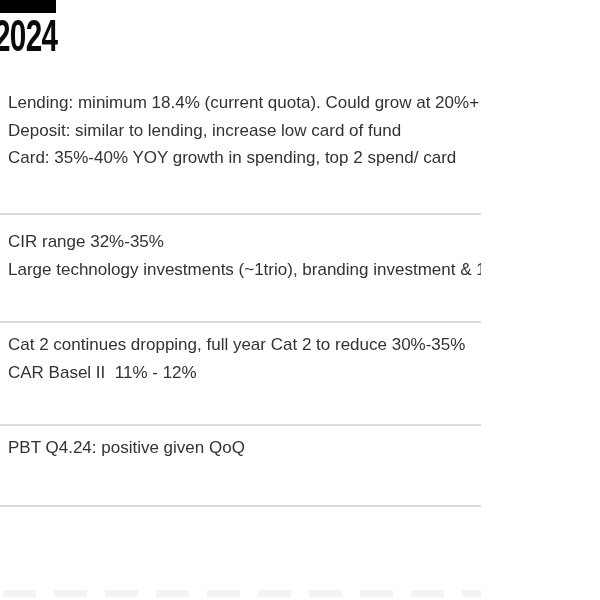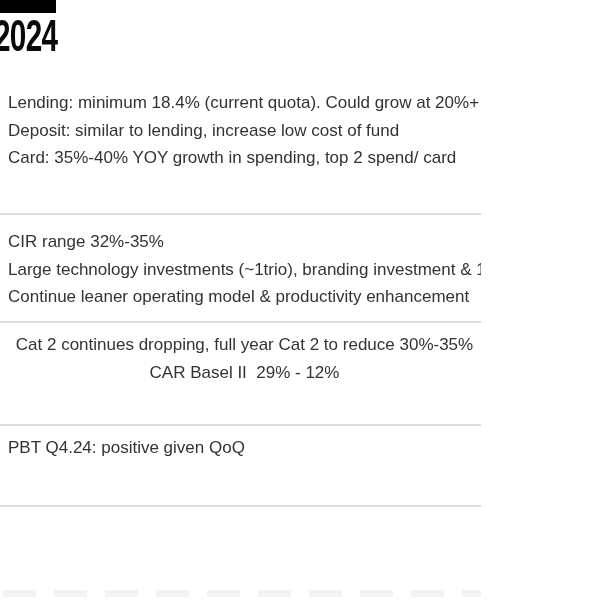--- a/index.html
+++ b/index.html
@@ -69,7 +69,7 @@
 
   <div class="section" id="section-growth">
     <div class="line">Lending: minimum 18.4% (current quota). Could grow at 20%+ if extra room given</div>
-    <div class="line">Deposit: similar to lending, increase low cost of fund</div>
+    <div class="line">Deposit: similar to lending, increase low card of fund</div>
     <div class="line">Card: 35%-40% YOY growth in spending, top 2 spend/ card</div>
   </div>
 

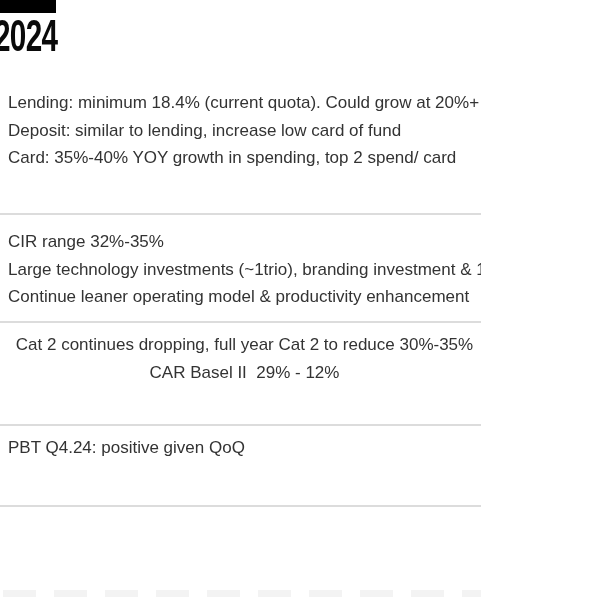--- a/index.html
+++ b/index.html
@@ -78,7 +78,6 @@
   <div class="section" id="section-cost">
     <div class="line">CIR range 32%-35%</div>
     <div class="line">Large technology investments (~1trio), branding investment &amp; 14 new branches</div>
-    <div class="line">Continue leaner operating model &amp; productivity enhancement</div>
   </div>
 
   <div class="divider" id="divider-2"></div>

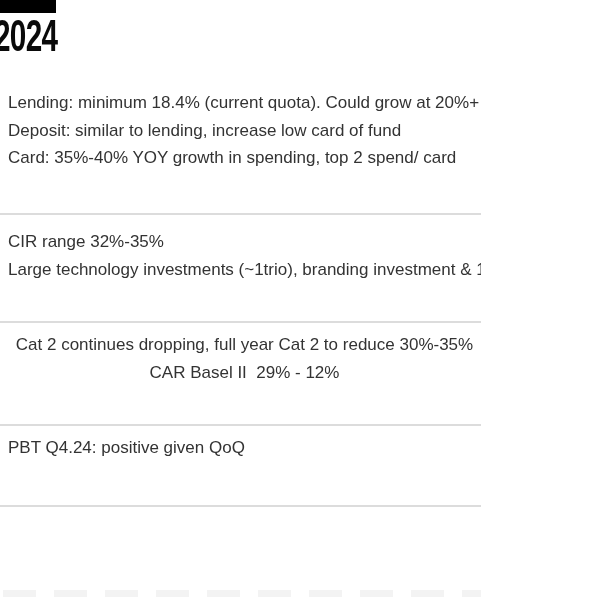--- a/index.html
+++ b/index.html
@@ -40,7 +40,7 @@
   }
   #section-growth        { top: 89px;  }
   #section-cost          { top: 228px; }
-  #section-asset-quality { top: 331px; text-align: center; }
+  #section-asset-quality { top: 331px; }
   #section-profitability { top: 434px; }
   .divider {
     position: absolute; left: 0;

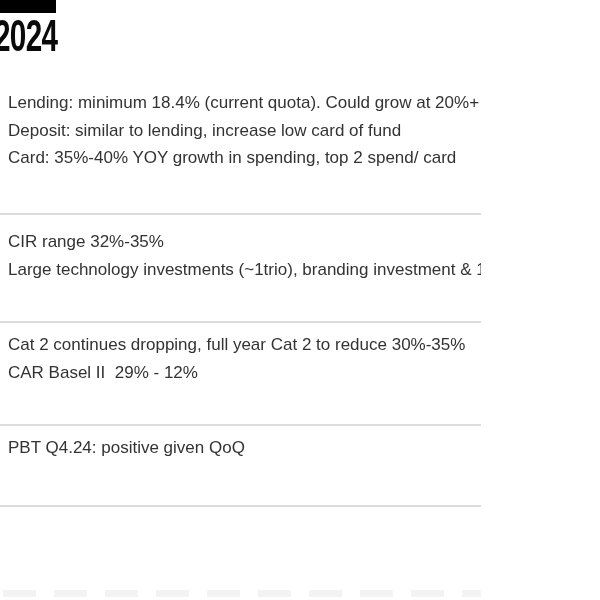--- a/index.html
+++ b/index.html
@@ -84,7 +84,7 @@
 
   <div class="section" id="section-asset-quality">
     <div class="line">Cat 2 continues dropping, full year Cat 2 to reduce 30%-35%</div>
-    <div class="line">CAR Basel II  29% - 12%</div>
+    <div class="line">CAR Basel II  11% - 12%</div>
   </div>
 
   <div class="divider" id="divider-3"></div>

